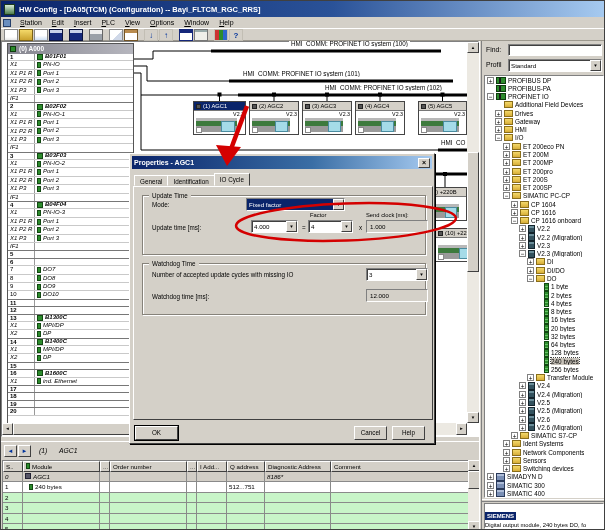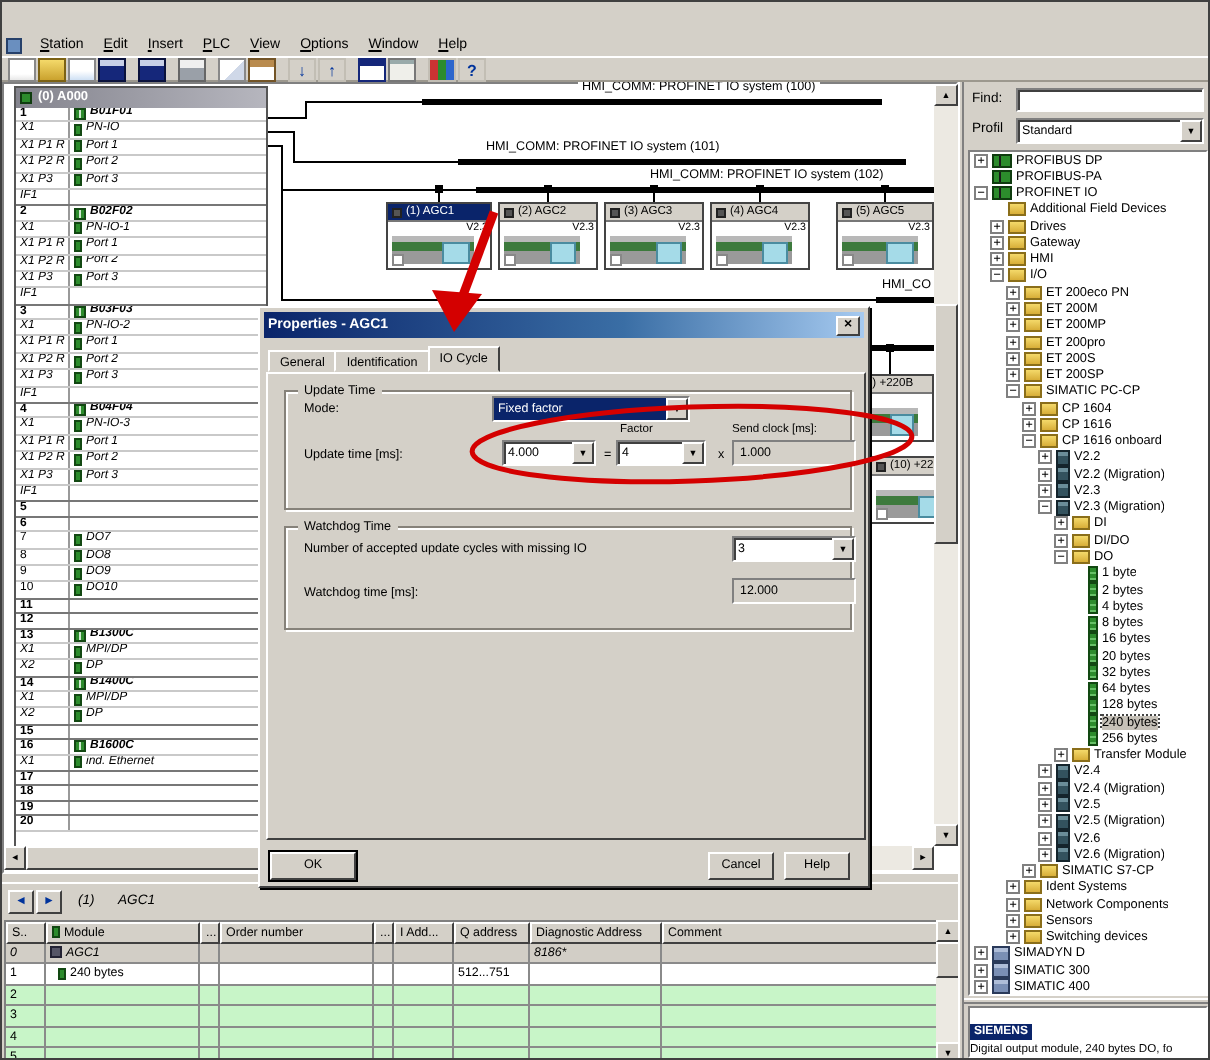--- a/index.html
+++ b/index.html
@@ -123,6 +123,10 @@
 
 <div id="app">
 
+  <div class="titlebar">
+    <span class="appicon"></span>
+    <span class="titletext">HW Config - [DA05(TCM) (Configuration) -- Bayi_FLTCM_RGC_RRS]</span>
+  </div>
 
   <div class="menubar" id="menubar">
     <span class="mdiicon"></span>

